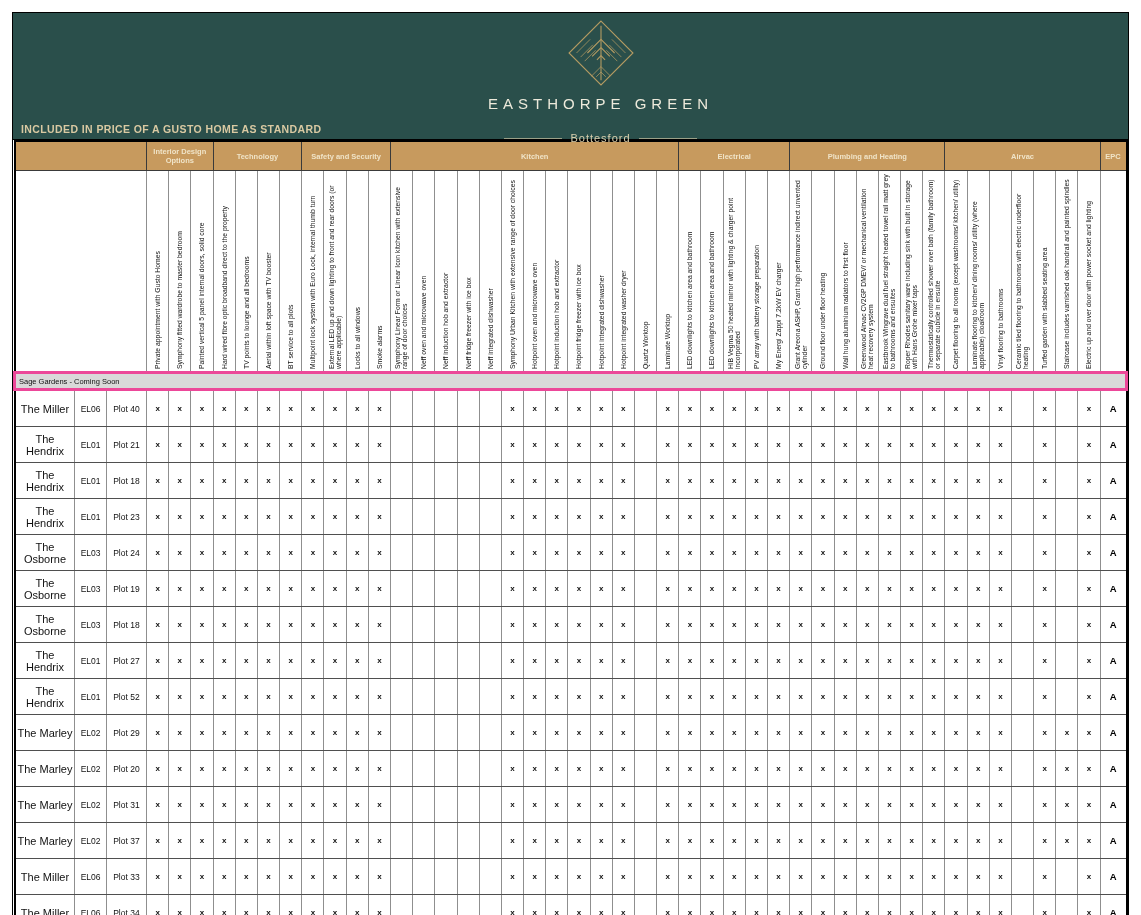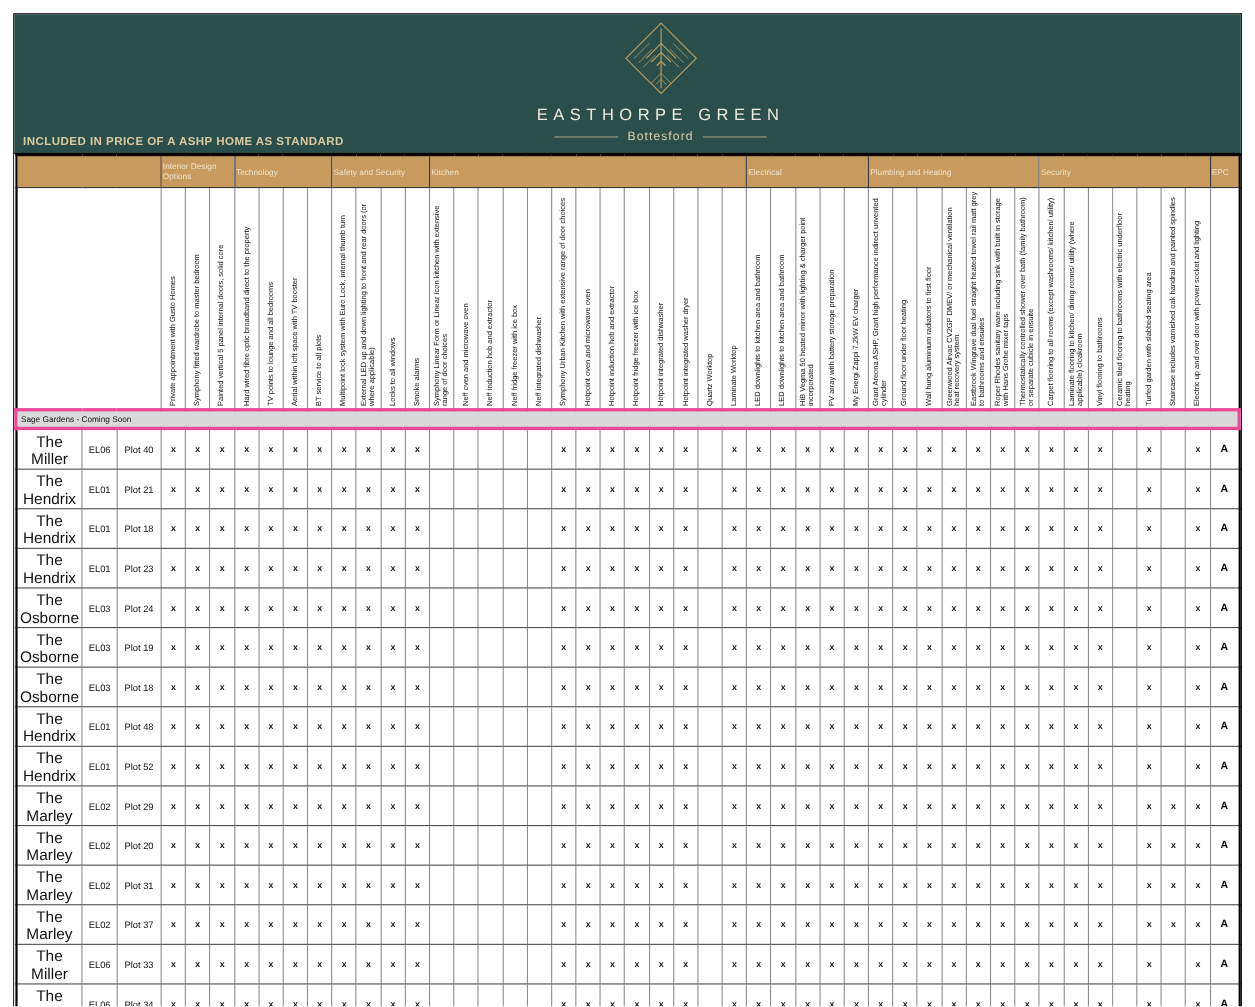--- a/index.html
+++ b/index.html
@@ -78,7 +78,7 @@
           <span class="rule"></span>
         </div>
       </div>
-      <div class="banner">INCLUDED IN PRICE OF A ASHP HOME AS STANDARD</div>
+      <div class="banner">INCLUDED IN PRICE OF A GUSTO HOME AS STANDARD</div>
     </div>
 
     <table class="spec">

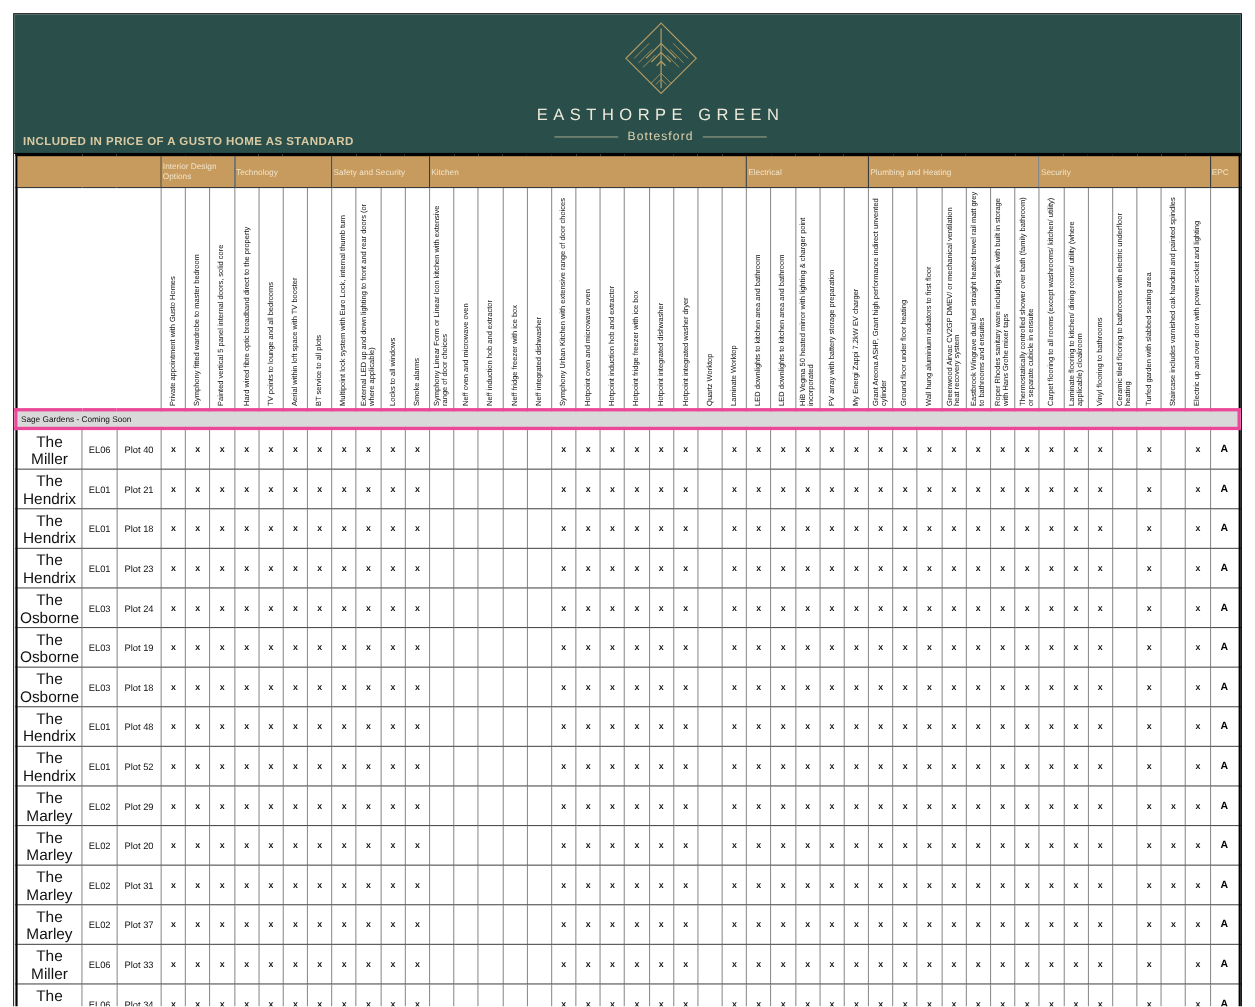--- a/index.html
+++ b/index.html
@@ -12,7 +12,7 @@
                 border-bottom:1px solid #000;}
   .logo-block{position:absolute;left:16px;right:0;top:6px;text-align:center;padding-left:44px;}
   .dev-name{margin-top:4px;color:#edeadb;font-size:15px;letter-spacing:5px;font-weight:400;}
-  .dev-loc-row{margin-top:5px;display:flex;align-items:center;justify-content:center;gap:8px;
+  .dev-loc-row{margin-top:20px;display:flex;align-items:center;justify-content:center;gap:8px;
                color:#d9cfad;font-size:11px;letter-spacing:1px;}
   .dev-loc-row .rule{display:inline-block;width:58px;height:1px;background:#9aa087;}
   .banner{position:absolute;left:8px;bottom:4px;color:#d9c9a2;font-weight:bold;

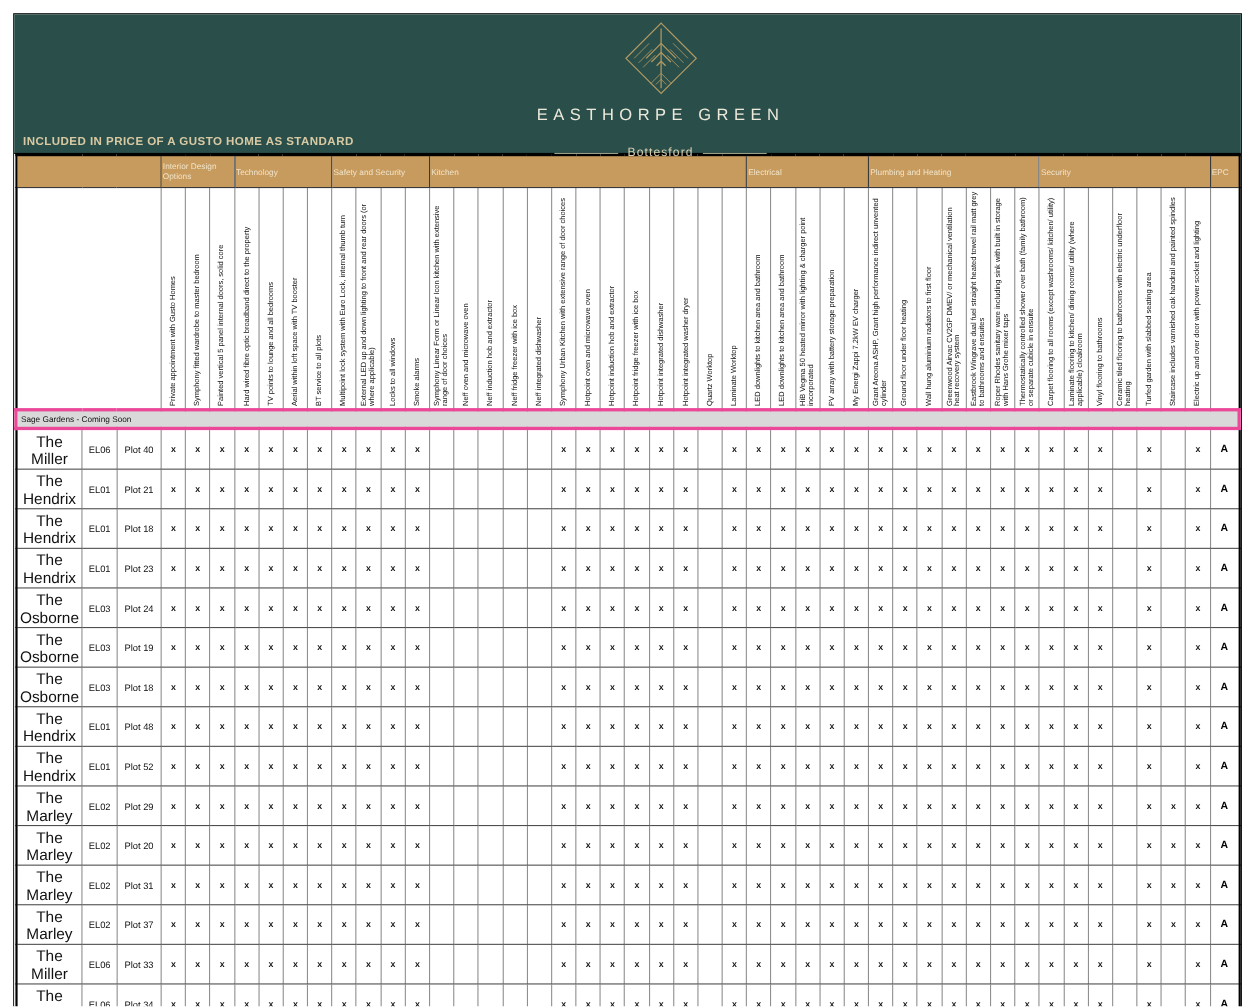--- a/index.html
+++ b/index.html
@@ -25,7 +25,7 @@
                 padding:0;overflow:hidden;}
 
   tr.cat-row td{background:var(--category_tan,#c79a5e);color:var(--cream_text,#f0e4c8);
-                font-weight:normal;font-size:7.5px;text-align:left;height:26px;
+                font-weight:bold;font-size:7.5px;text-align:center;height:26px;
                 line-height:1.2;border:1px solid #3a3a3a;padding:1px;}
 
   tr.head-row td{height:200px;vertical-align:bottom;background:#fff;}

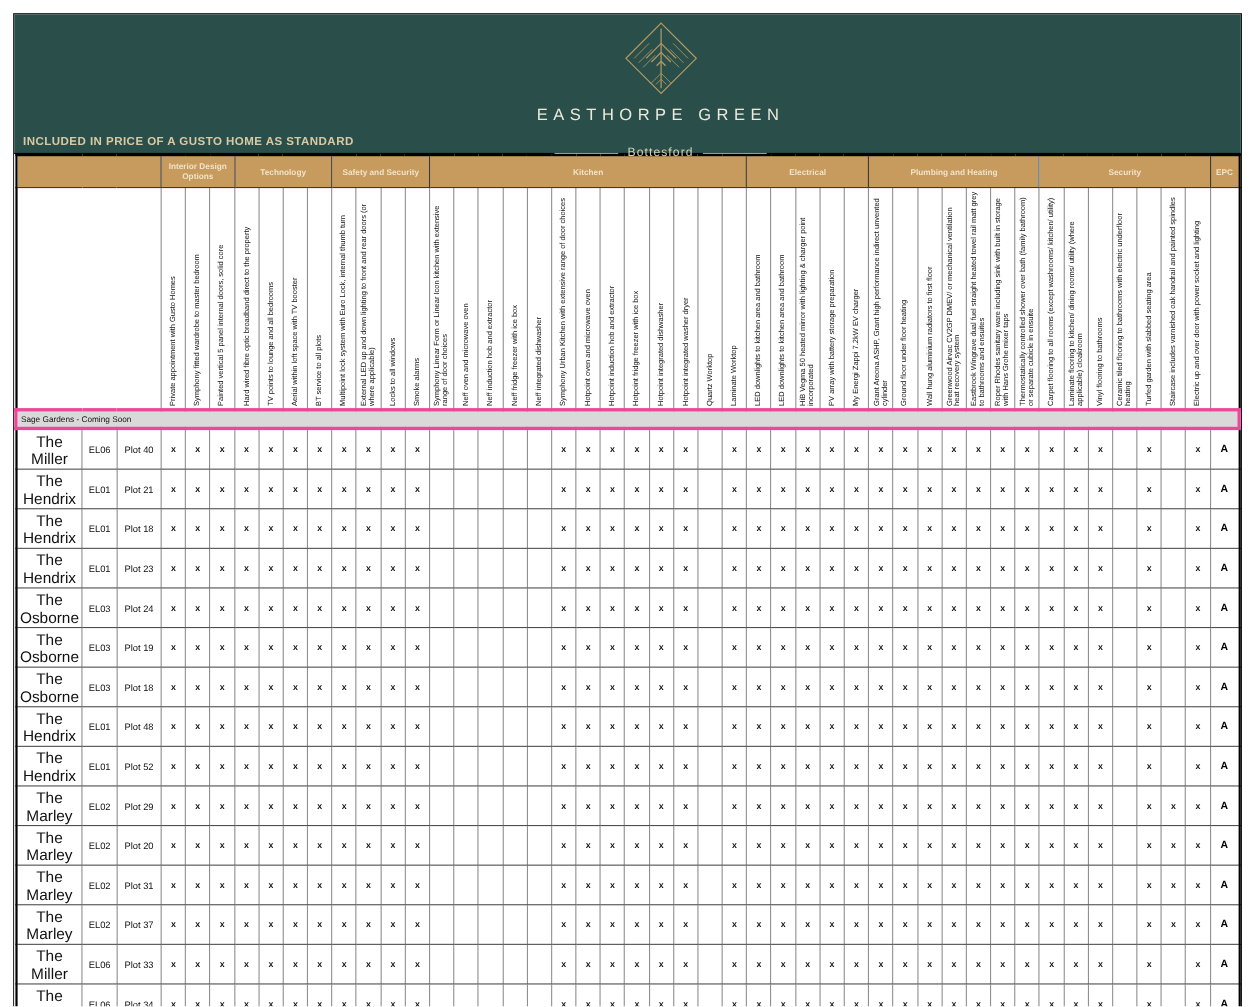--- a/index.html
+++ b/index.html
@@ -140,7 +140,7 @@
             <td colspan="13">Kitchen</td>
             <td colspan="5">Electrical</td>
             <td colspan="7">Plumbing and Heating</td>
-            <td colspan="7">Security</td>
+            <td colspan="7">Airvac</td>
             <td colspan="1">EPC</td>
           </tr>
         <tr class="head-row" id="feature-header-row">

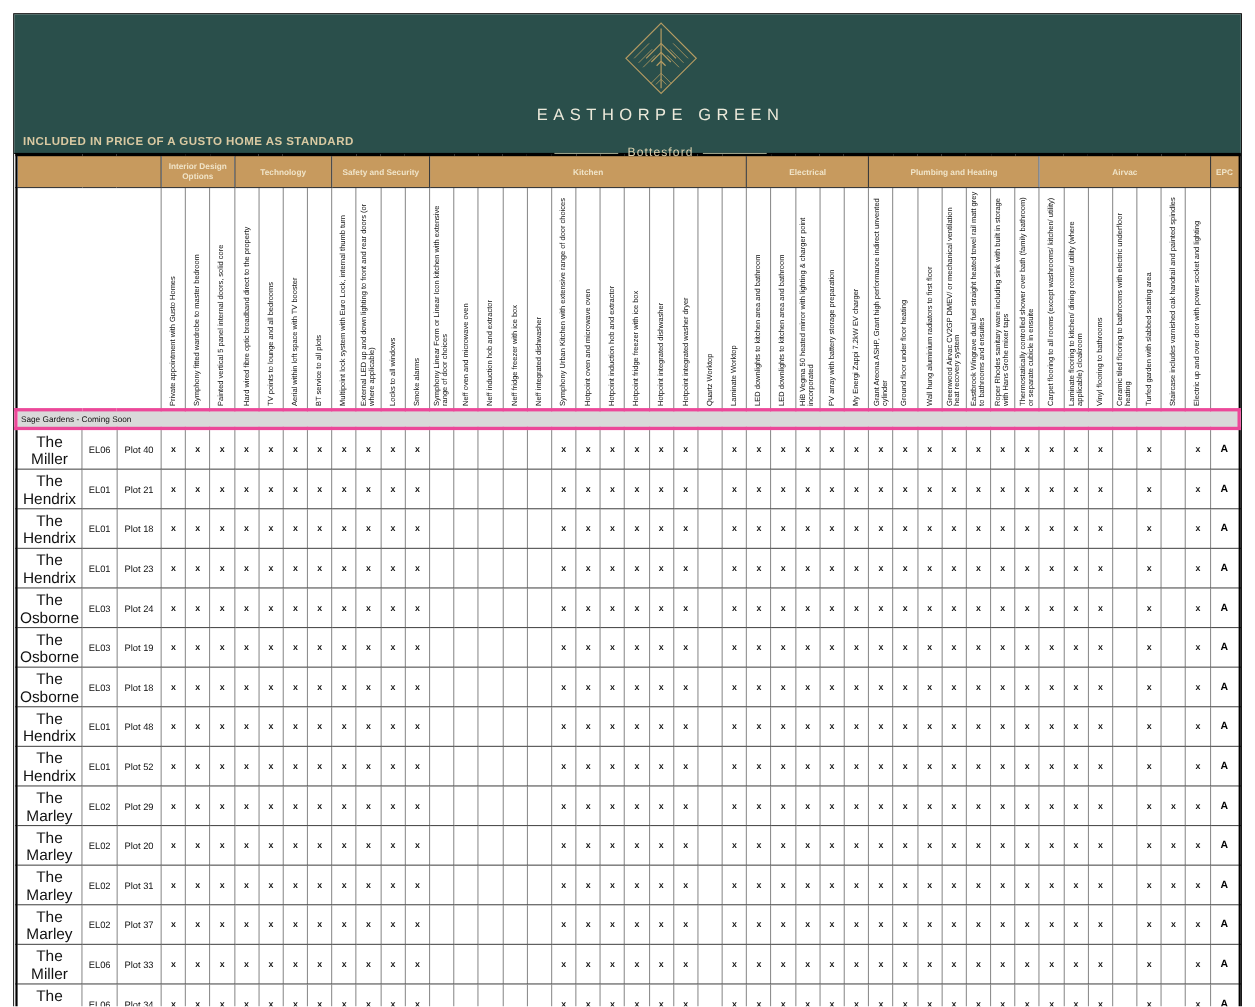--- a/index.html
+++ b/index.html
@@ -43,7 +43,7 @@
                     height:12px;padding:1px 0 1px 3px;border:3px solid #ec4899;color:#111;}
 
   tr.data-row td{height:35px;text-align:center;vertical-align:middle;background:#fff;}
-  td.cell-name{font-size:14px;color:#111;}
+  td.cell-name{font-size:11px;color:#111;}
   td.cell-type,td.cell-plot{font-size:8.5px;color:#111;}
   td.cell-mark{font-size:8px;font-weight:bold;color:#111;}
   td.cell-epc{font-size:9.5px;font-weight:bold;color:#000;}

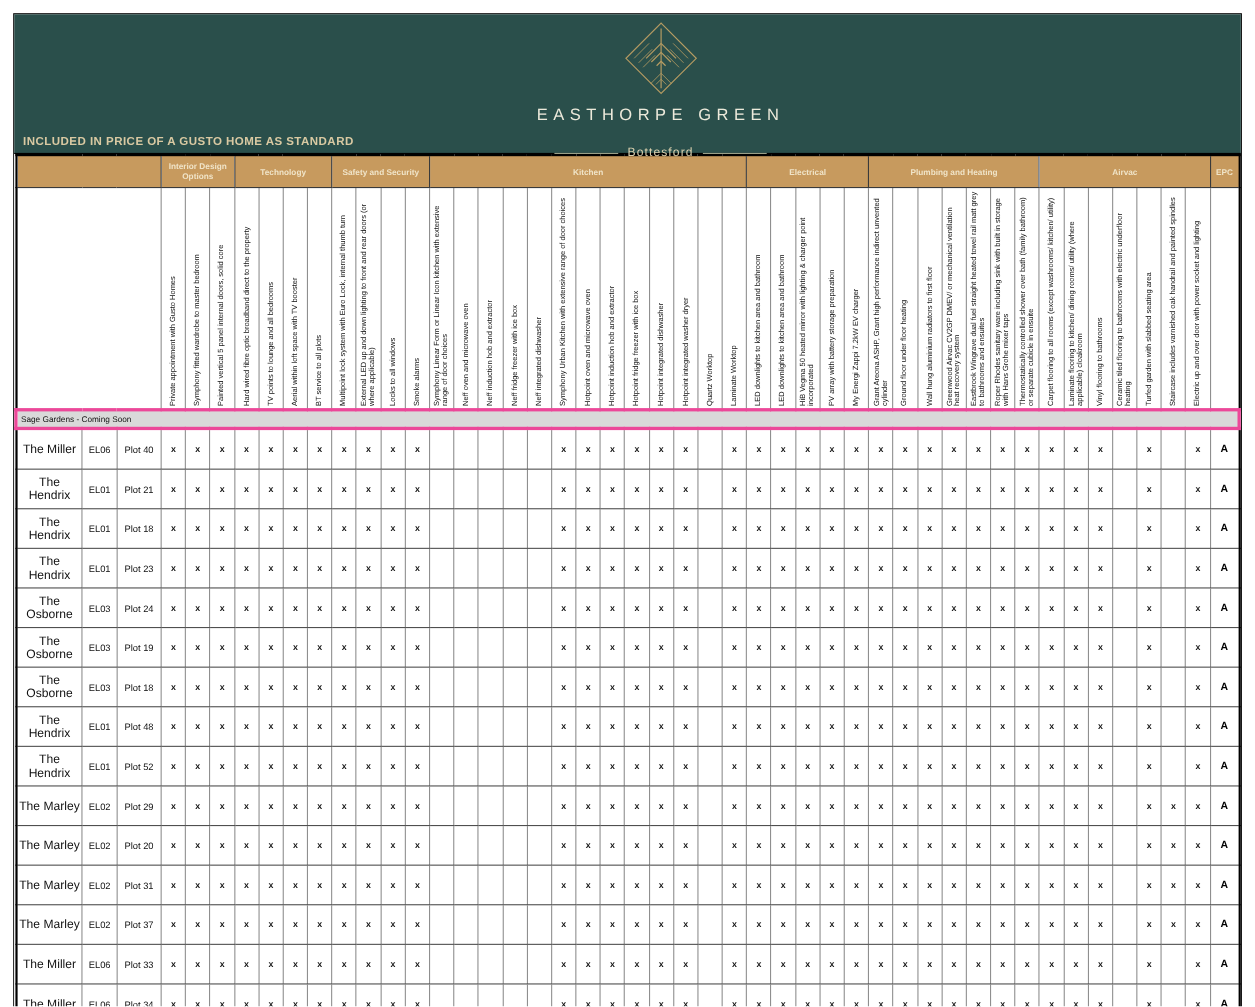--- a/index.html
+++ b/index.html
@@ -716,7 +716,7 @@
           <tr class="data-row">
             <td class="cell-name">The Hendrix</td>
             <td class="cell-type">EL01</td>
-            <td class="cell-plot">Plot 48</td>
+            <td class="cell-plot">Plot 27</td>
             <td class="cell-mark">x</td>
             <td class="cell-mark">x</td>
             <td class="cell-mark">x</td>

